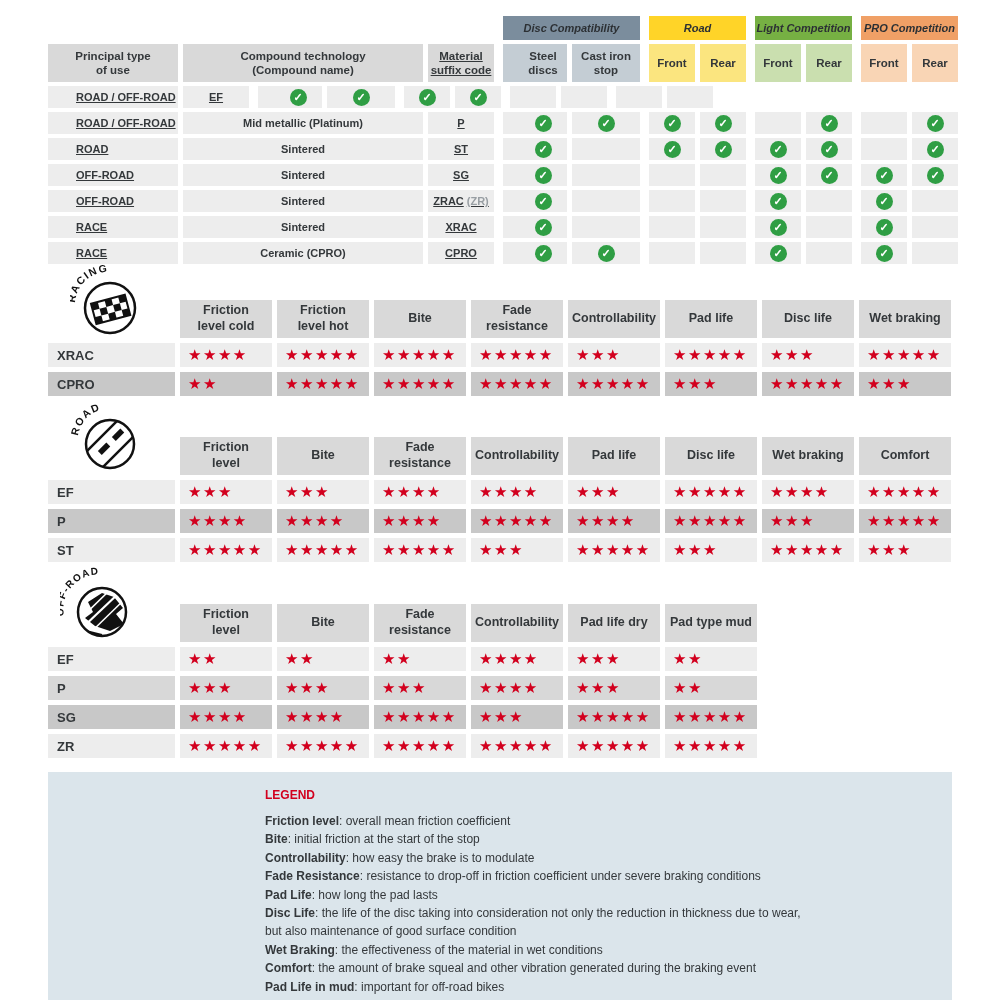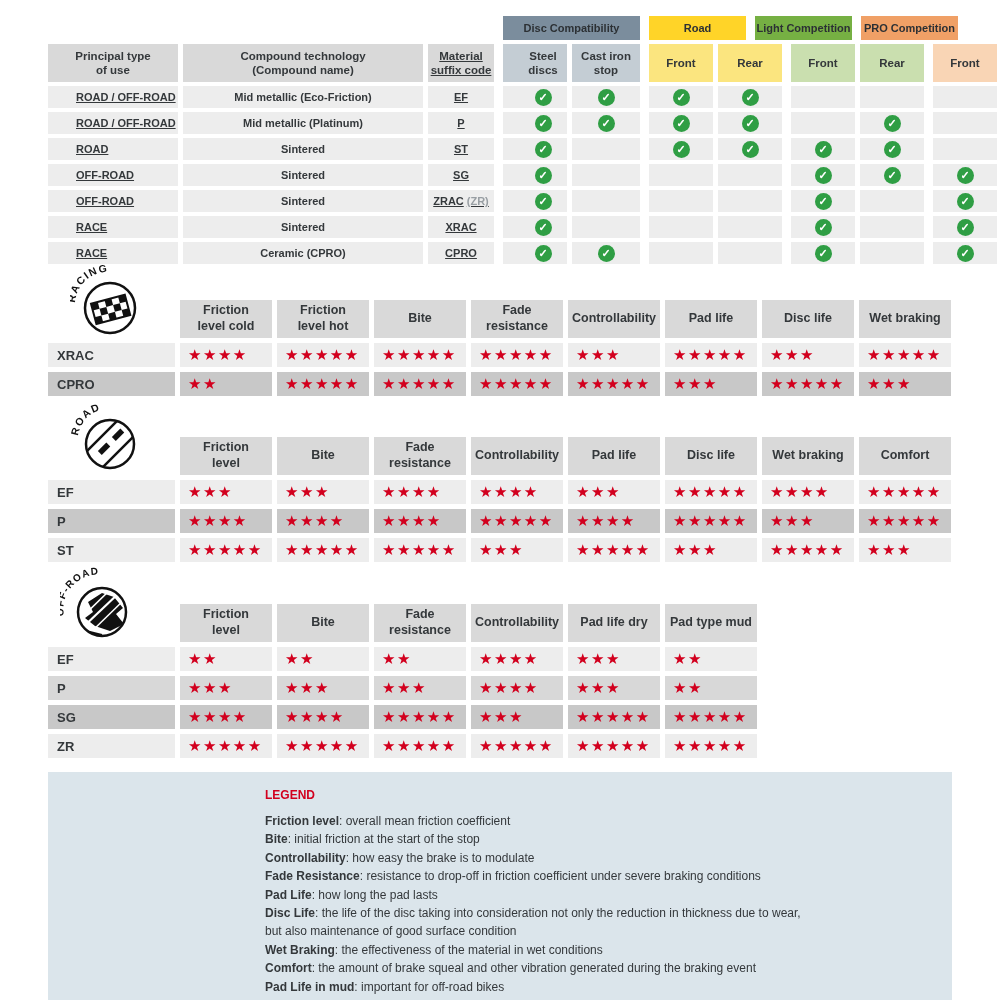--- a/index.html
+++ b/index.html
@@ -11,7 +11,7 @@
   .c-row { display:flex; margin-bottom:4px; }
   .g-spacer { width:446px; }
   .gcell { height:24px; margin-left:9px; display:flex; align-items:center; justify-content:center;
-           font-size:11px; font-weight:bold; color:#2c3034; }
+           font-size:11px; font-weight:bold; color:#2c3034;font-style:italic; }
   .g-disc  { width:137px; background:var(--disc-group,#7b8d9d); }
   .g-road  { width:97px;  background:var(--road-group,#ffd428); }
   .g-light { width:97px;  background:var(--light-group,#76b043); }

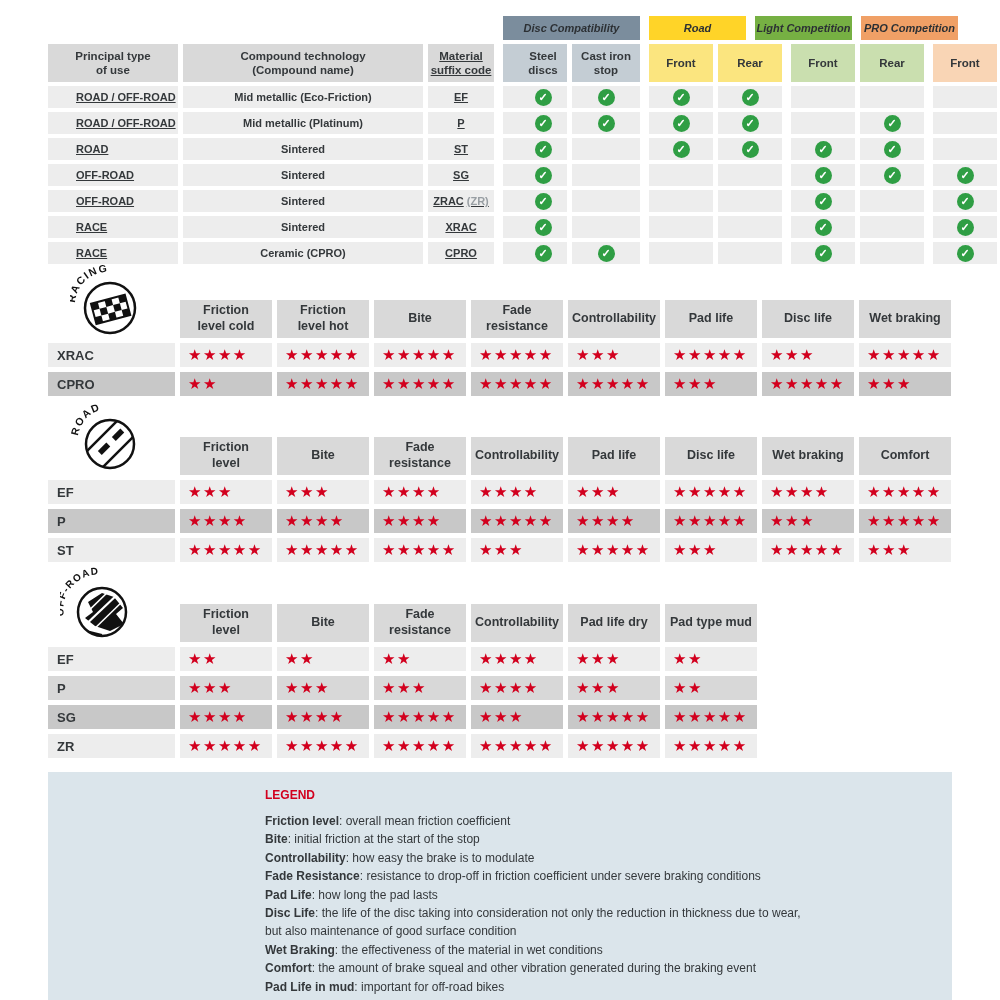--- a/index.html
+++ b/index.html
@@ -26,7 +26,7 @@
   .cw-code  { width:66px;text-decoration:underline; }
   .cw-steel { width:64px;padding-left:16px; }
   .cw-cast  { width:68px; }
-  .cw-fr    { width:64px; }
+  .cw-fr    { width:46px; }
   .gstart   { margin-left:4px; }
   .left     { justify-content:flex-start; padding-left:28px; text-align:left;text-decoration:underline; }
   .sub-disc  { background:var(--disc-sub,#c4cdd4); }

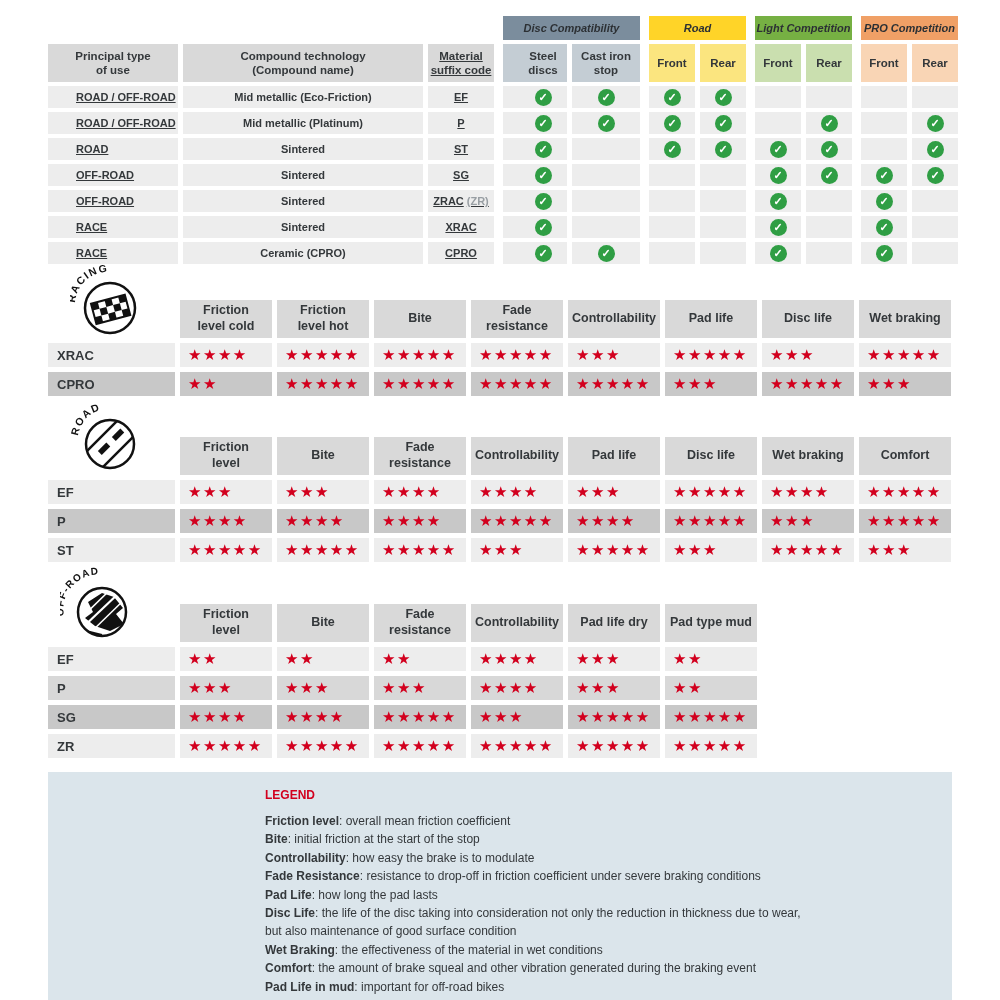--- a/index.html
+++ b/index.html
@@ -93,7 +93,6 @@
   <div id="compat-rows">
       <div class="c-row">
         <div class="cell cw-use left">ROAD / OFF-ROAD</div>
-        <div class="cell cw-tech">Mid metallic (Eco-Friction)</div>
         <div class="cell cw-code">EF</div>
         <div class="cell cw-steel gstart"><span class="check">✓</span></div>
         <div class="cell cw-cast"><span class="check">✓</span></div>

